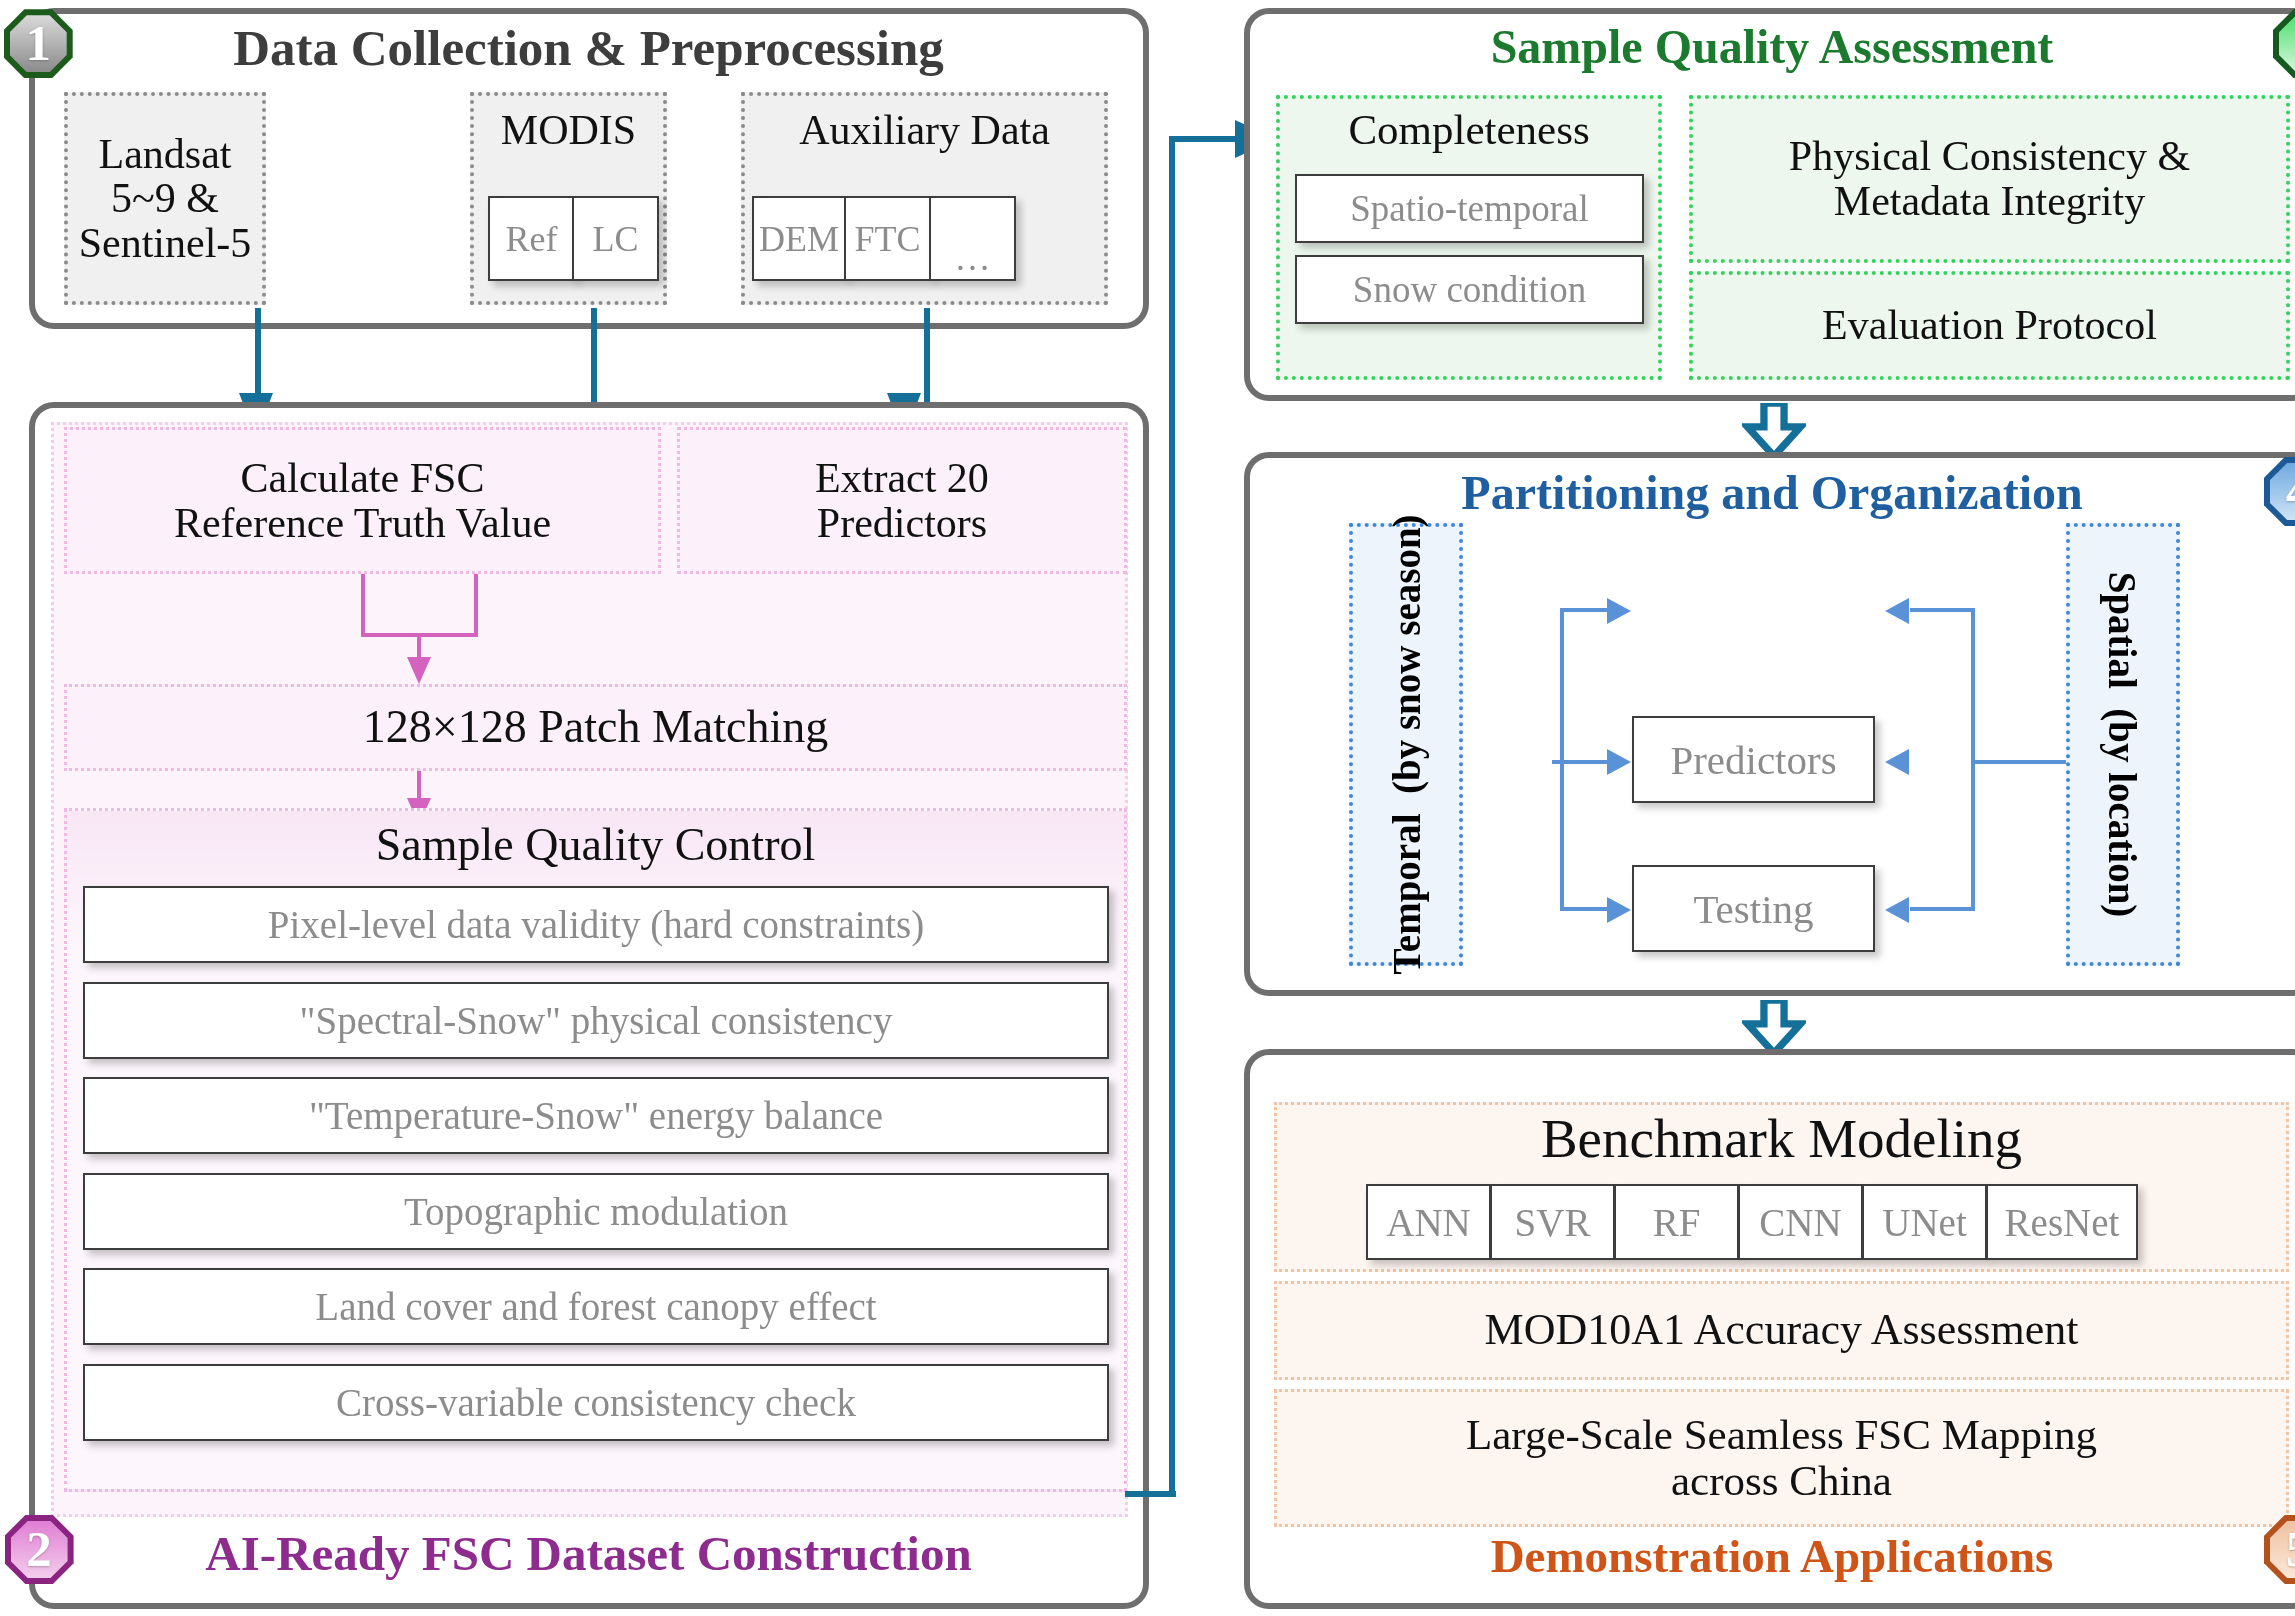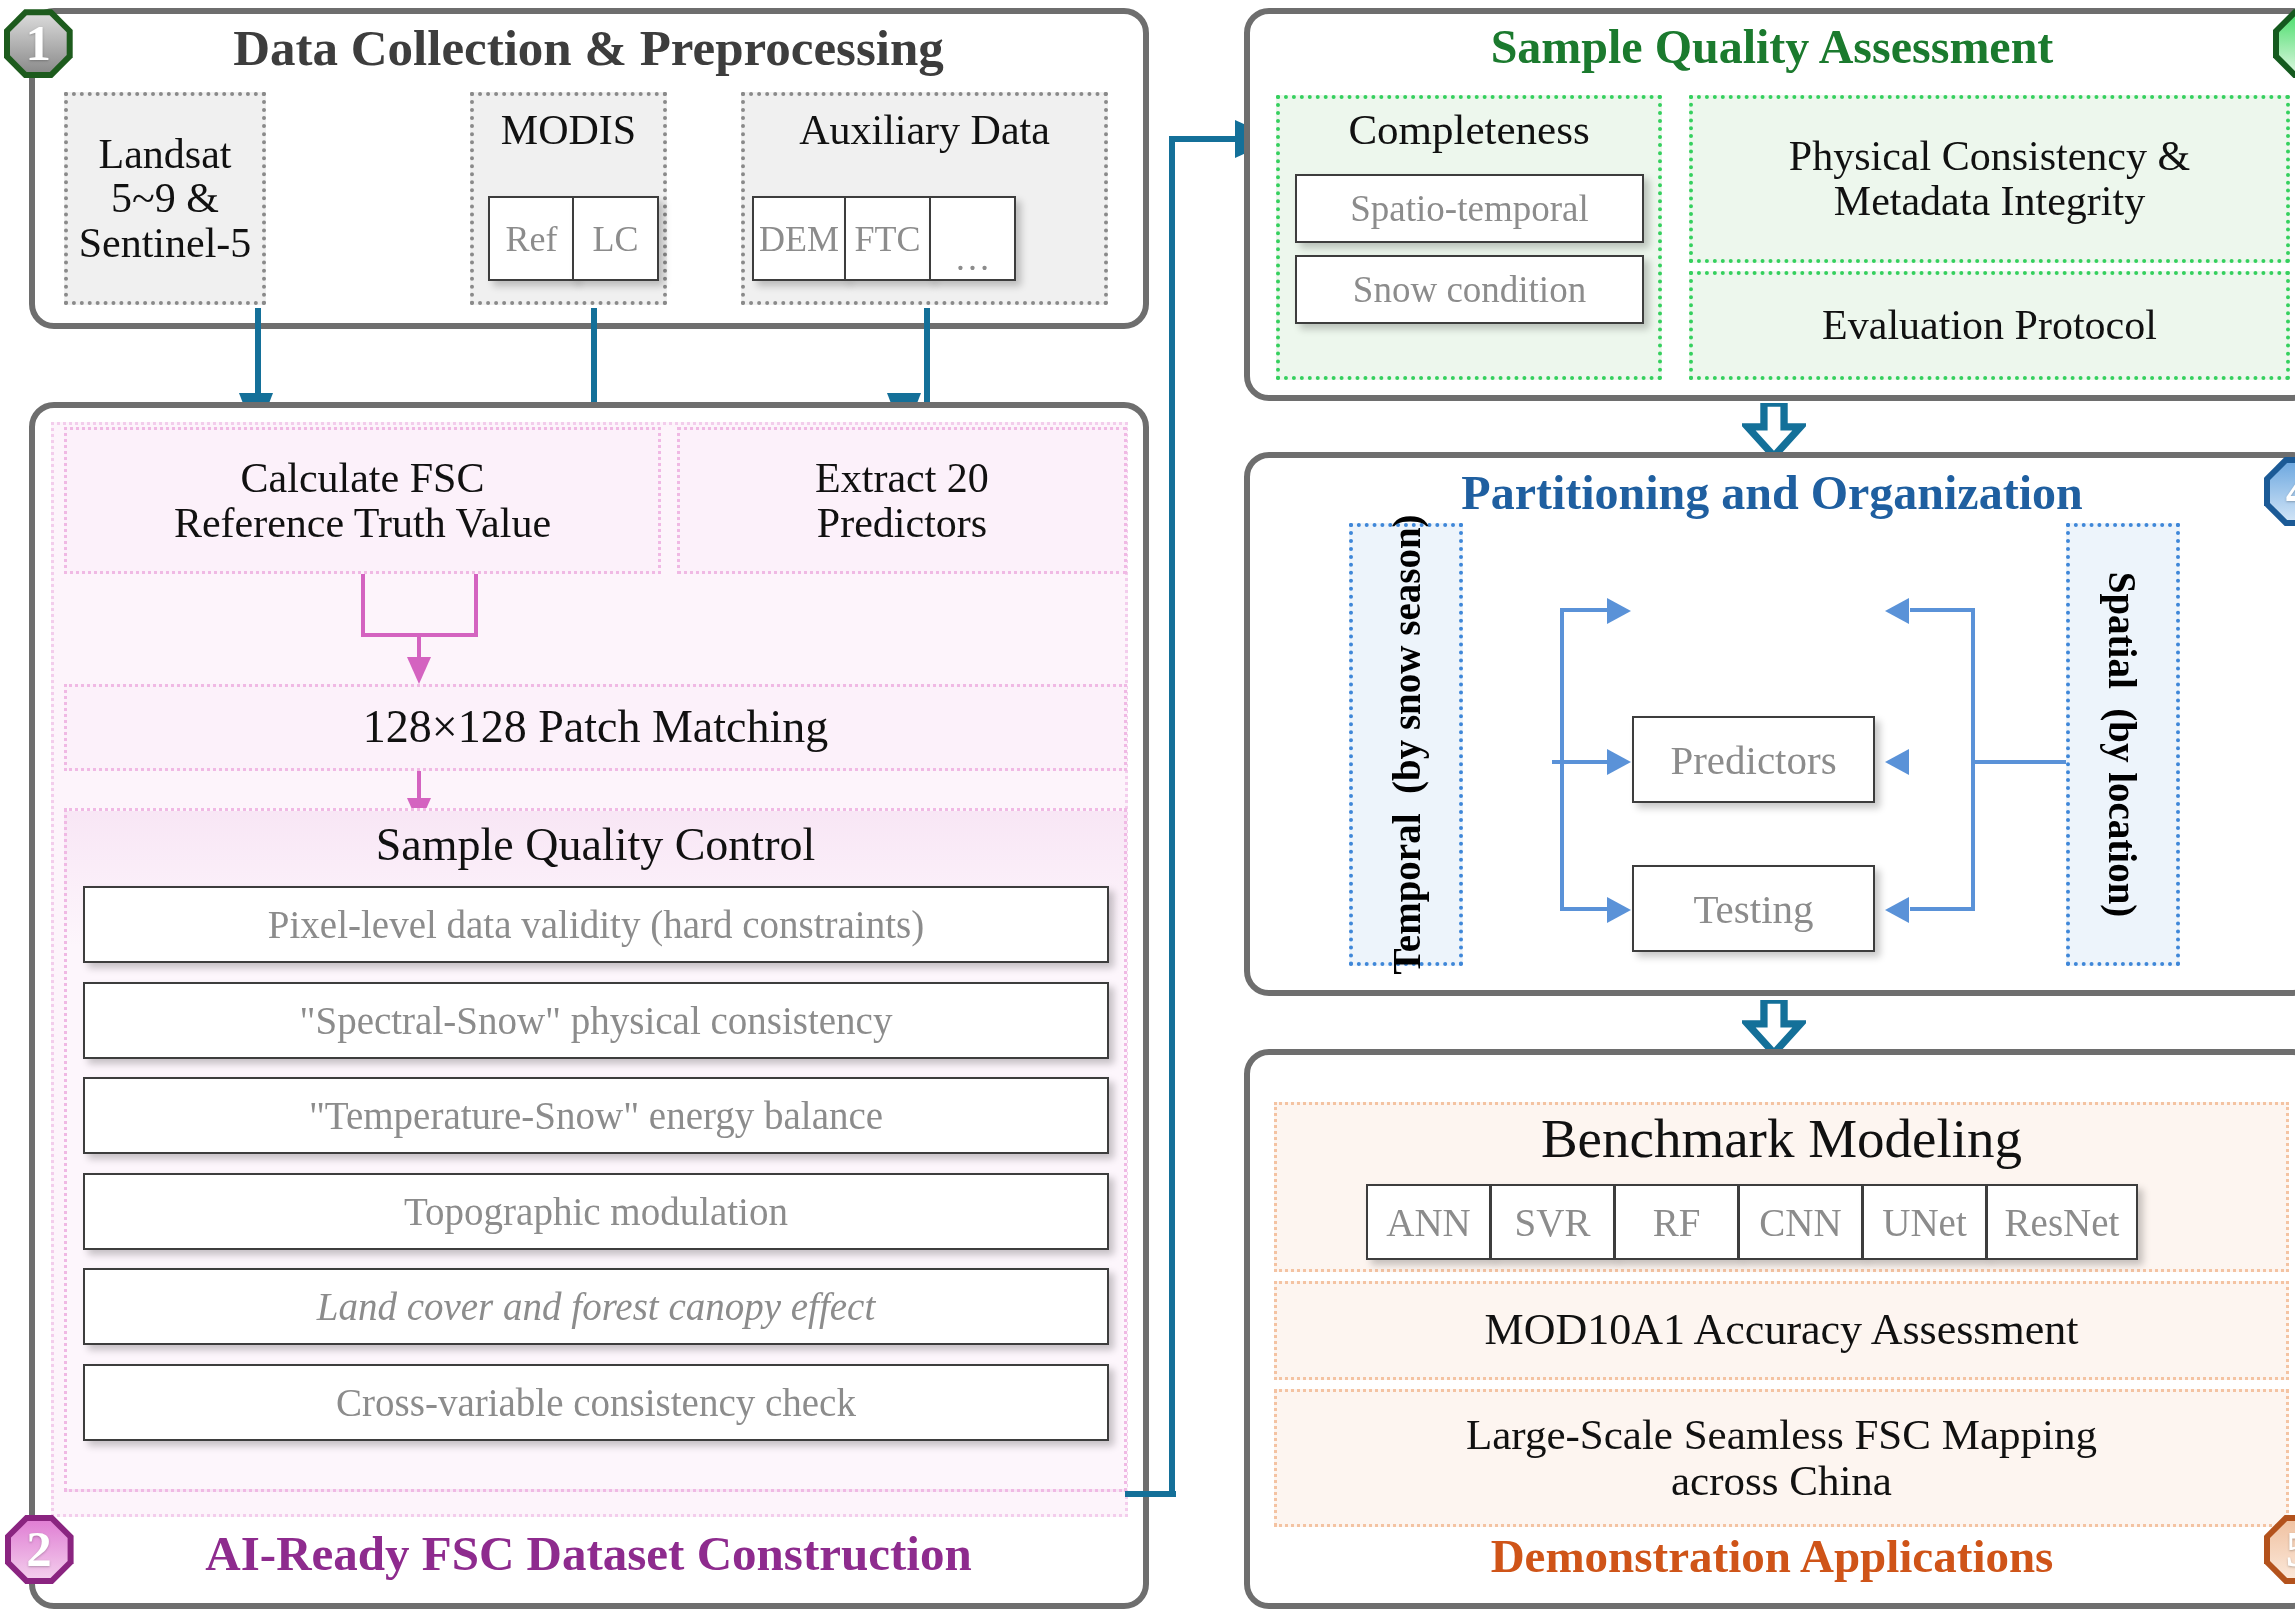--- a/index.html
+++ b/index.html
@@ -418,7 +418,7 @@
   <div class="wbox" style="left:83px; top:982px; width:1026px; height:77px; font-size:39px;">"Spectral-Snow" physical consistency</div>
   <div class="wbox" style="left:83px; top:1077px; width:1026px; height:77px; font-size:39px;">"Temperature-Snow" energy balance</div>
   <div class="wbox" style="left:83px; top:1173px; width:1026px; height:77px; font-size:39px;">Topographic modulation</div>
-  <div class="wbox" style="left:83px; top:1268px; width:1026px; height:77px; font-size:39px;font-style:italic;">Land cover and forest canopy effect</div>
+  <div class="wbox" style="left:83px; top:1268px; width:1026px; height:77px; font-size:39px;">Land cover and forest canopy effect</div>
   <div class="wbox" style="left:83px; top:1364px; width:1026px; height:77px; font-size:39px;">Cross-variable consistency check</div>
 
   <div class="ptitle" style="left:28.5px; top:1525px; width:1120px; font-size:49px; color:#8e2b8e;">AI-Ready FSC Dataset Construction</div>

